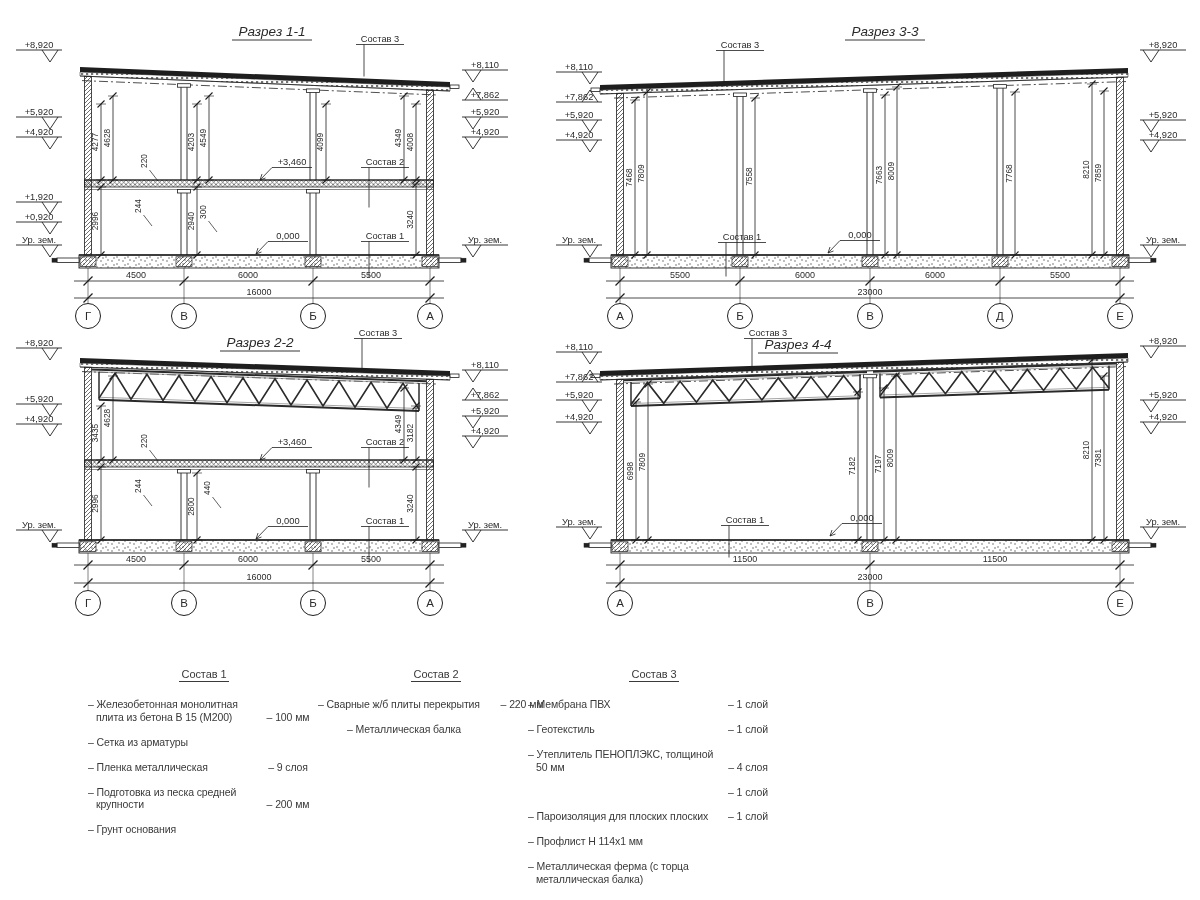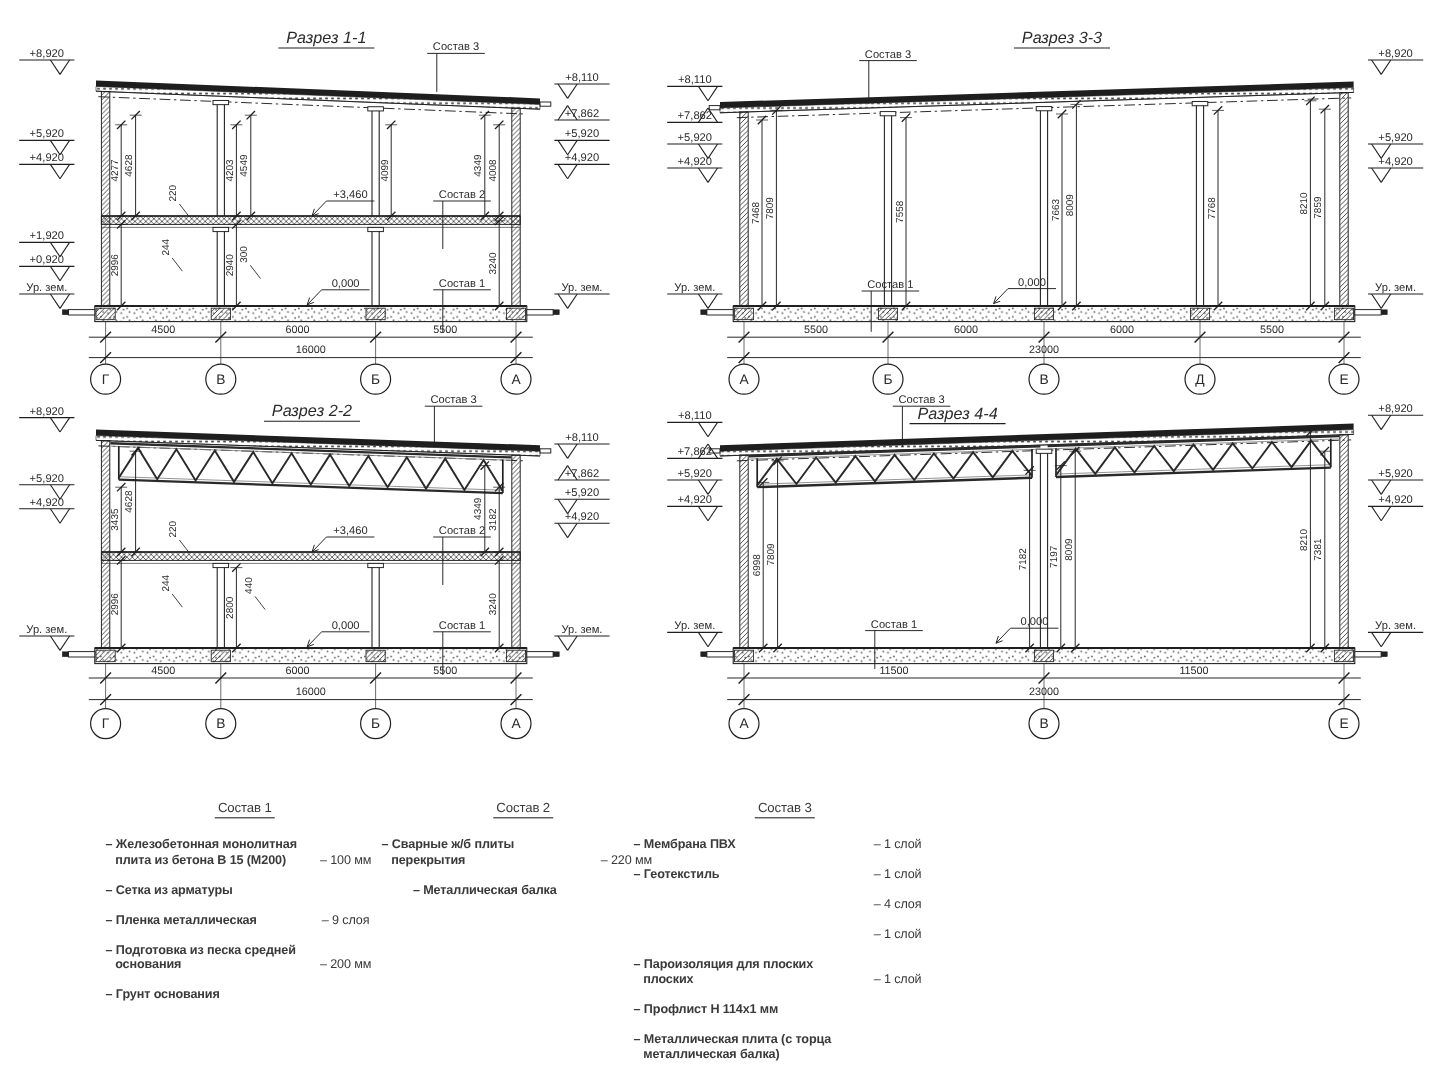--- a/index.html
+++ b/index.html
@@ -12,7 +12,7 @@
   .legend-header{text-align:center;font-size:11px;margin-bottom:17px;}
   .legend-header span{border-bottom:1px solid #3a3a3a;padding:0 3px 1px 3px;}
   .legend-item{display:flex;margin-bottom:12px;align-items:flex-end;}
-  .li-text{text-indent:-8px;padding-left:8px;font-weight:bold;}
+  .li-text{text-indent:-8px;padding-left:8px;}
   .li-val{margin-left:auto;width:64px;text-align:center;white-space:nowrap;flex:none;}
 </style>
 </head>

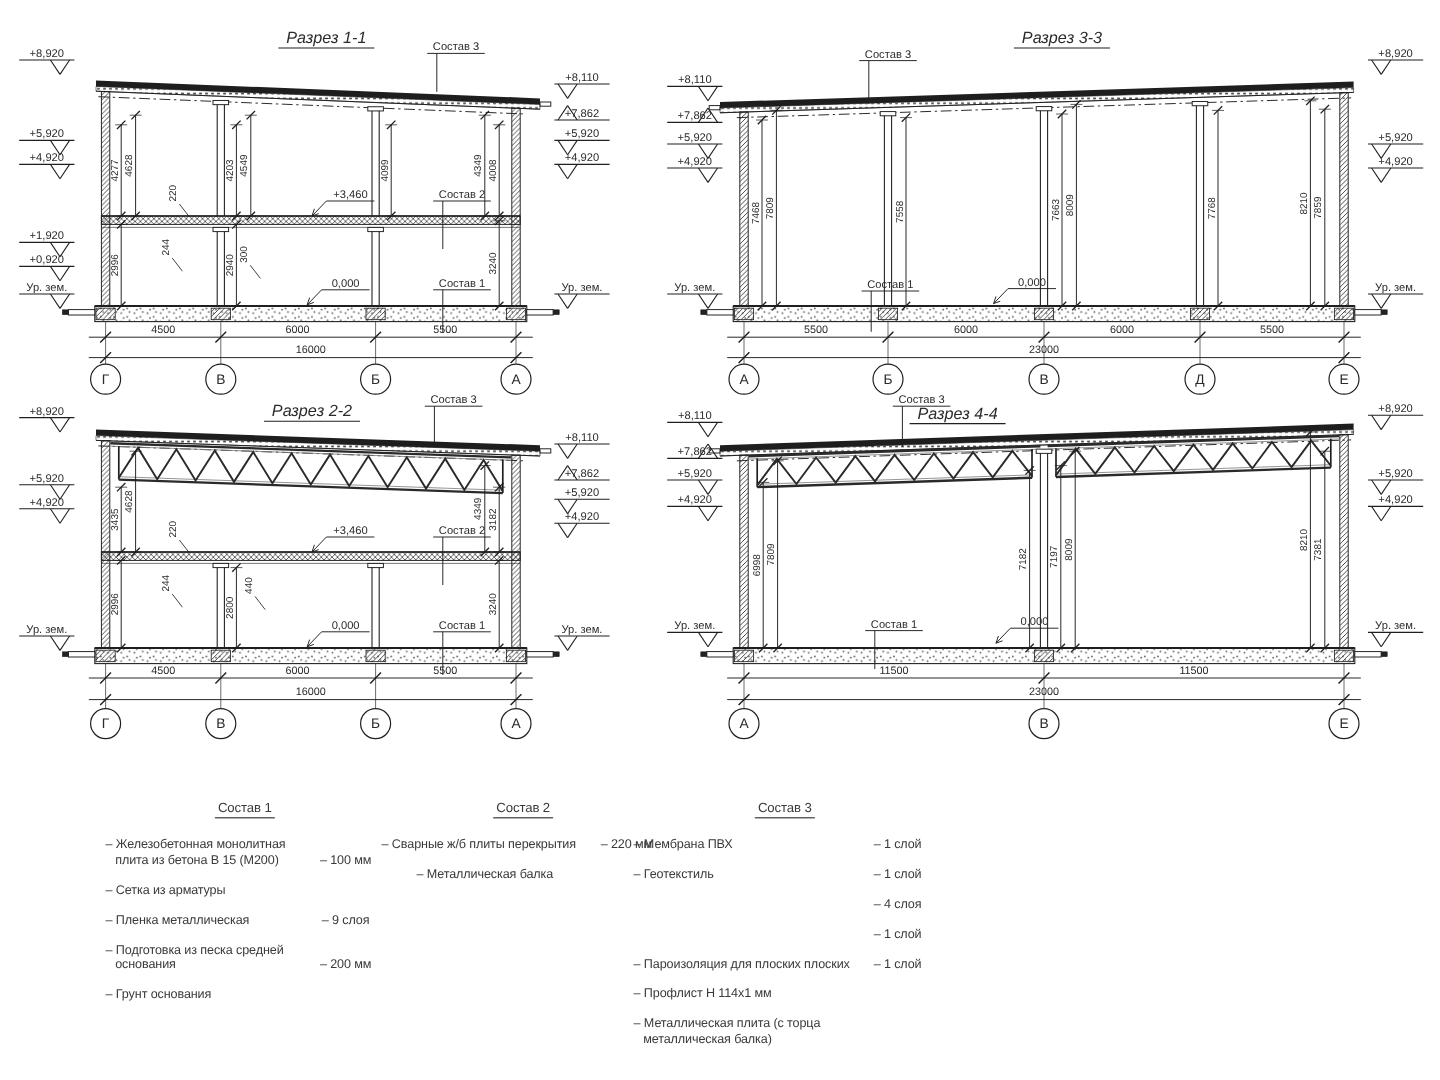--- a/index.html
+++ b/index.html
@@ -788,6 +788,7 @@
           <div class="li-val">– 1 слой</div>
         </div>
         <div class="legend-item">
+          <div class="li-text" style="width: 180px;">– Утеплитель ПЕНОПЛЭКС, толщиной 50 мм</div>
           <div class="li-val">– 4 слоя</div>
         </div>
         <div class="legend-item">

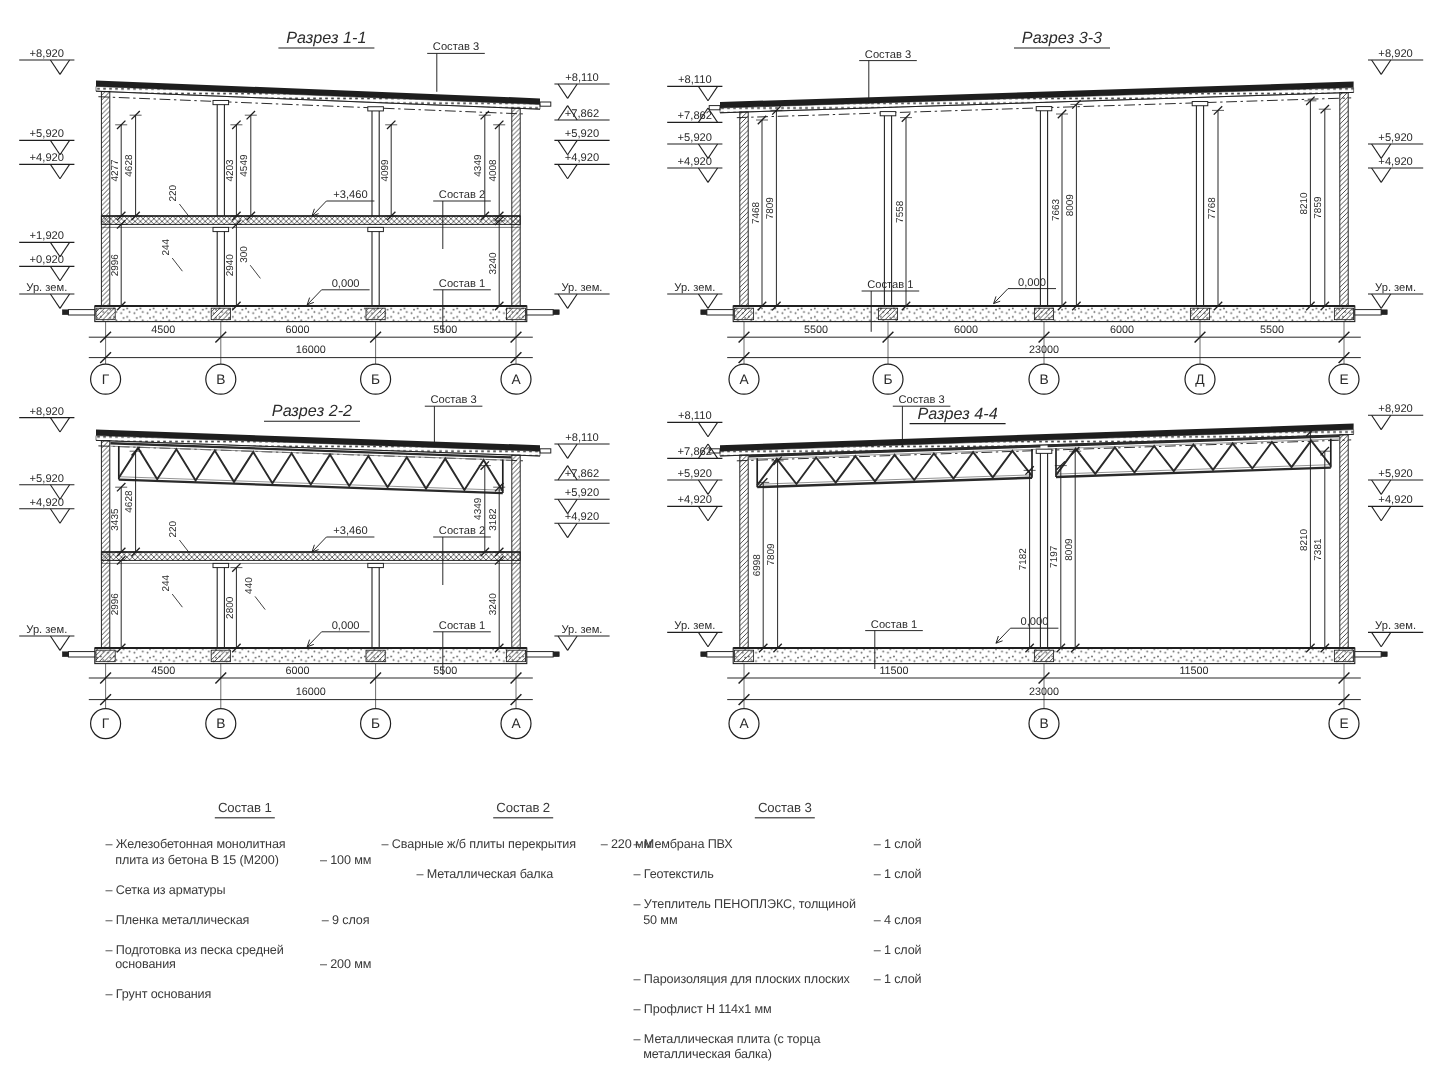--- a/index.html
+++ b/index.html
@@ -758,7 +758,7 @@
           <div class="li-val">–  9 слоя</div>
         </div>
         <div class="legend-item">
-          <div class="li-text" style="width: 160px;">– Подготовка из песка средней основания</div>
+          <div class="li-text" style="width: 160px;">– Подготовка из песка средней крупности</div>
           <div class="li-val">– 200 мм</div>
         </div>
         <div class="legend-item">

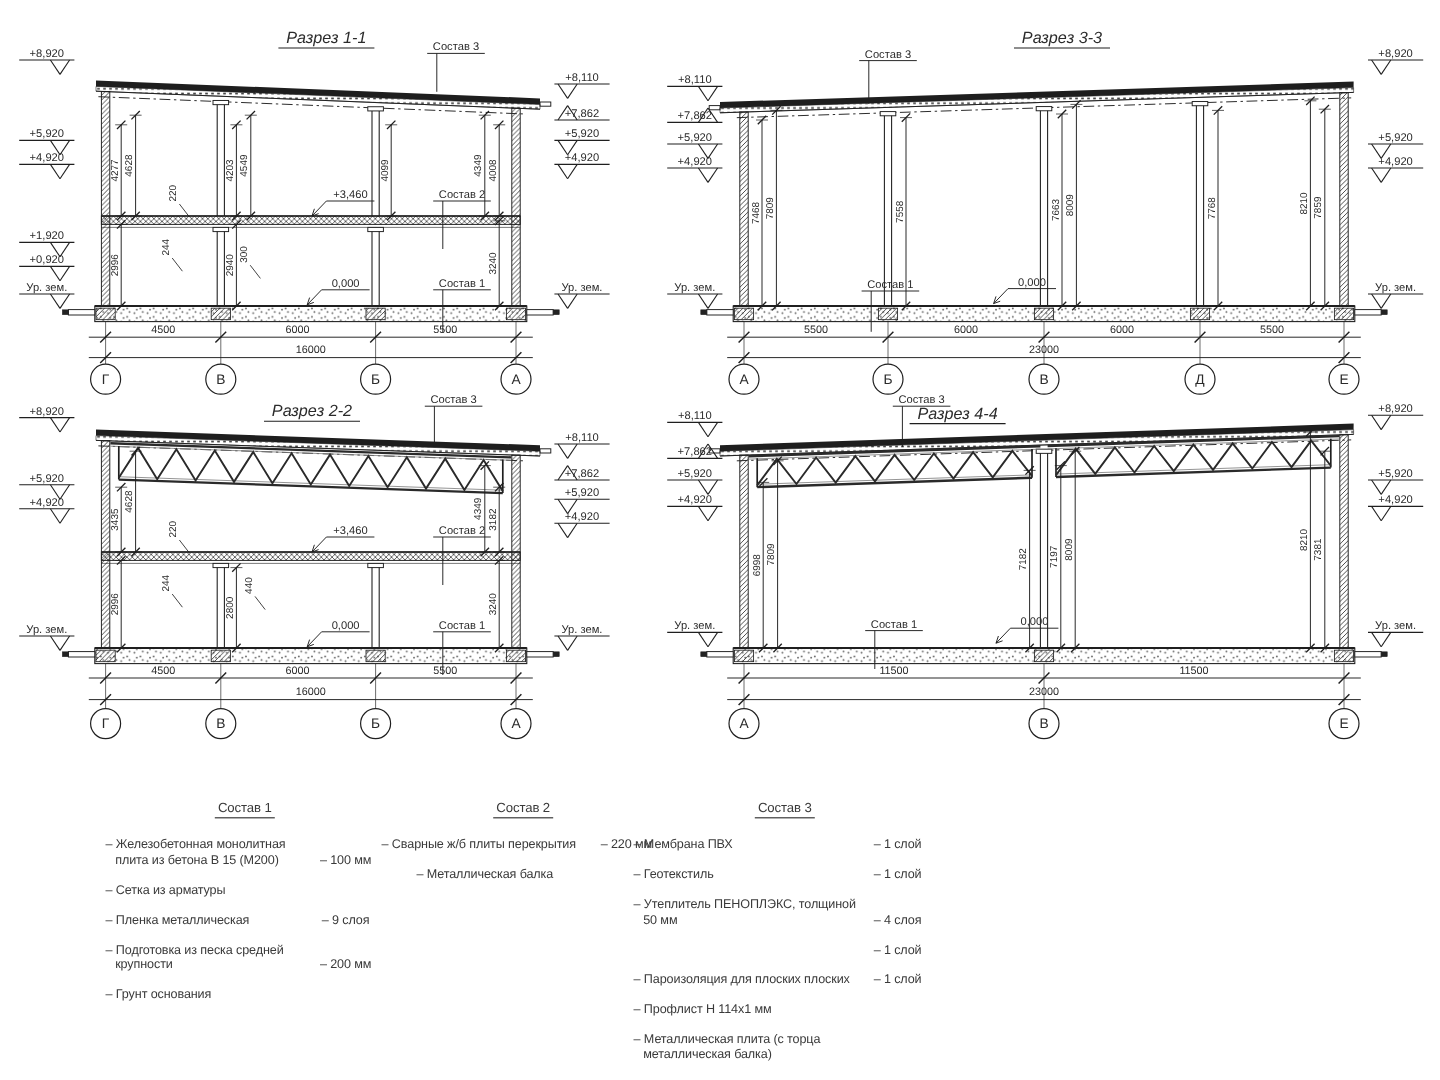--- a/index.html
+++ b/index.html
@@ -803,7 +803,7 @@
           <div class="li-val"></div>
         </div>
         <div class="legend-item">
-          <div class="li-text" style="width: 180px;">– Металлическая плита (с торца металлическая балка)</div>
+          <div class="li-text" style="width: 180px;">– Металлическая ферма (с торца металлическая балка)</div>
           <div class="li-val"></div>
         </div>
       </div>

